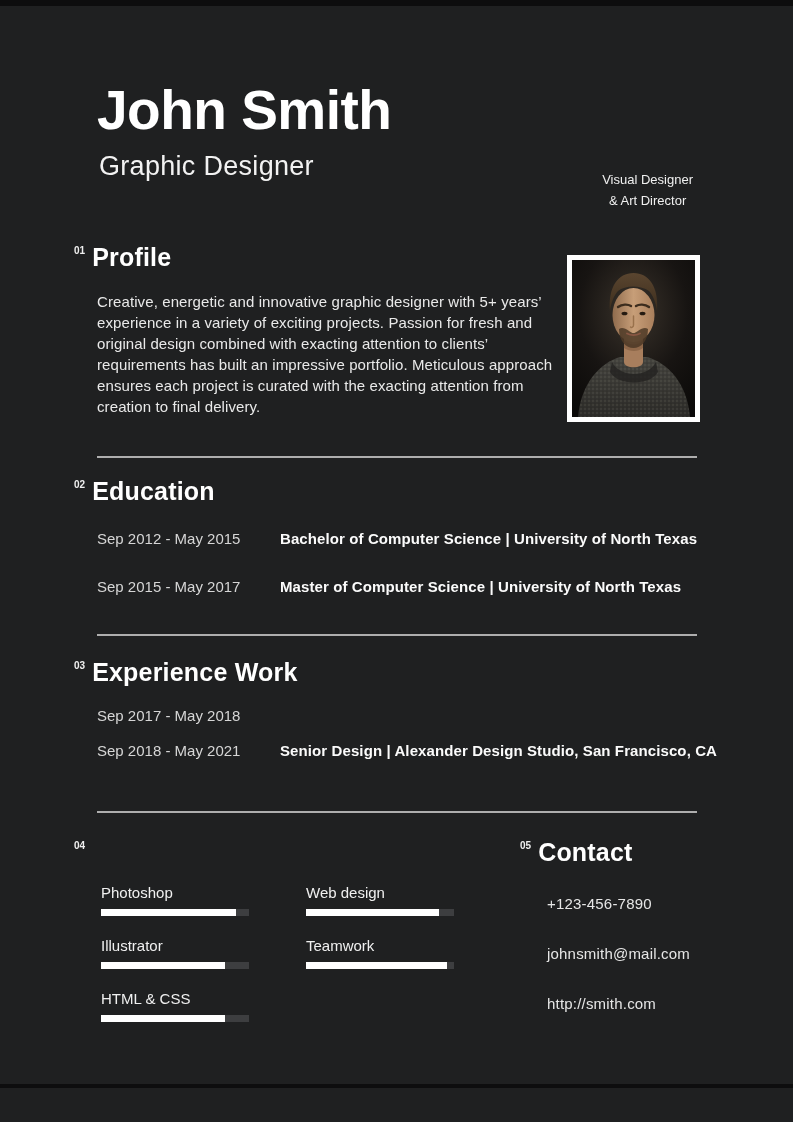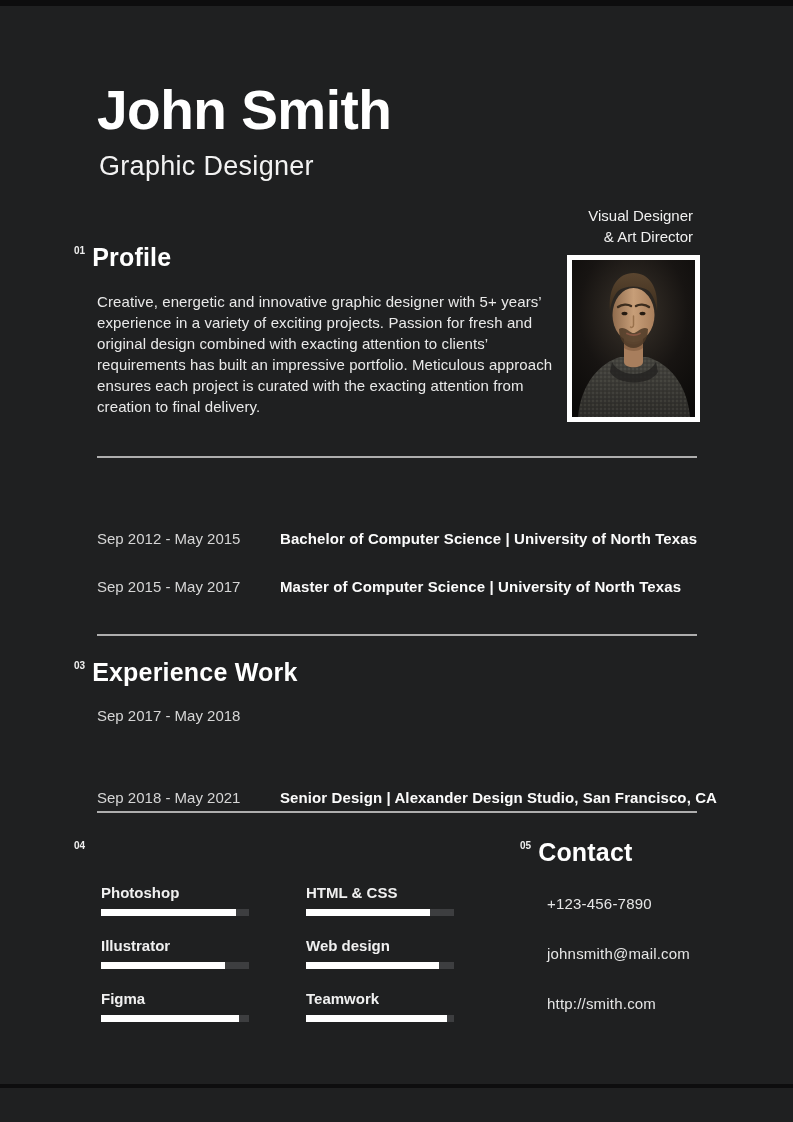--- a/index.html
+++ b/index.html
@@ -26,7 +26,7 @@
   }
   .role-tag{
     position:absolute;right:100px;top:170px;
-    text-align:right;font-size:15px;line-height:20.5px;color:#f0f0f0;margin-top:36px;
+    text-align:center;font-size:13px;line-height:20.5px;color:#f0f0f0;
   }
 
   .photo{

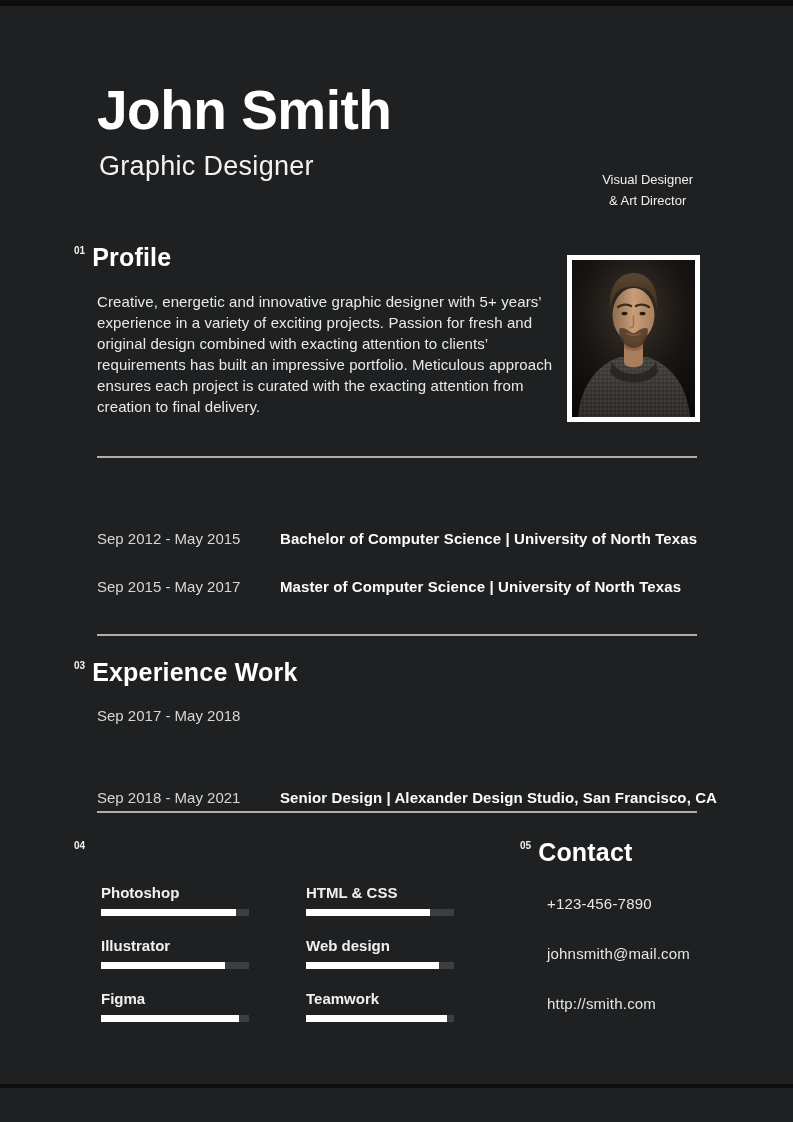--- a/index.html
+++ b/index.html
@@ -129,6 +129,10 @@
 
   <div class="divider" style="top:456px;"></div>
 
+  <div class="sec-head" style="left:74px;top:479px;">
+    <span class="sec-num">02</span>
+    <span class="sec-title">Education</span>
+  </div>
   <div class="entry" style="top:530px;">
     <span class="period">Sep 2012 - May 2015</span>
     <span class="detail">Bachelor of Computer Science | University of North Texas</span>

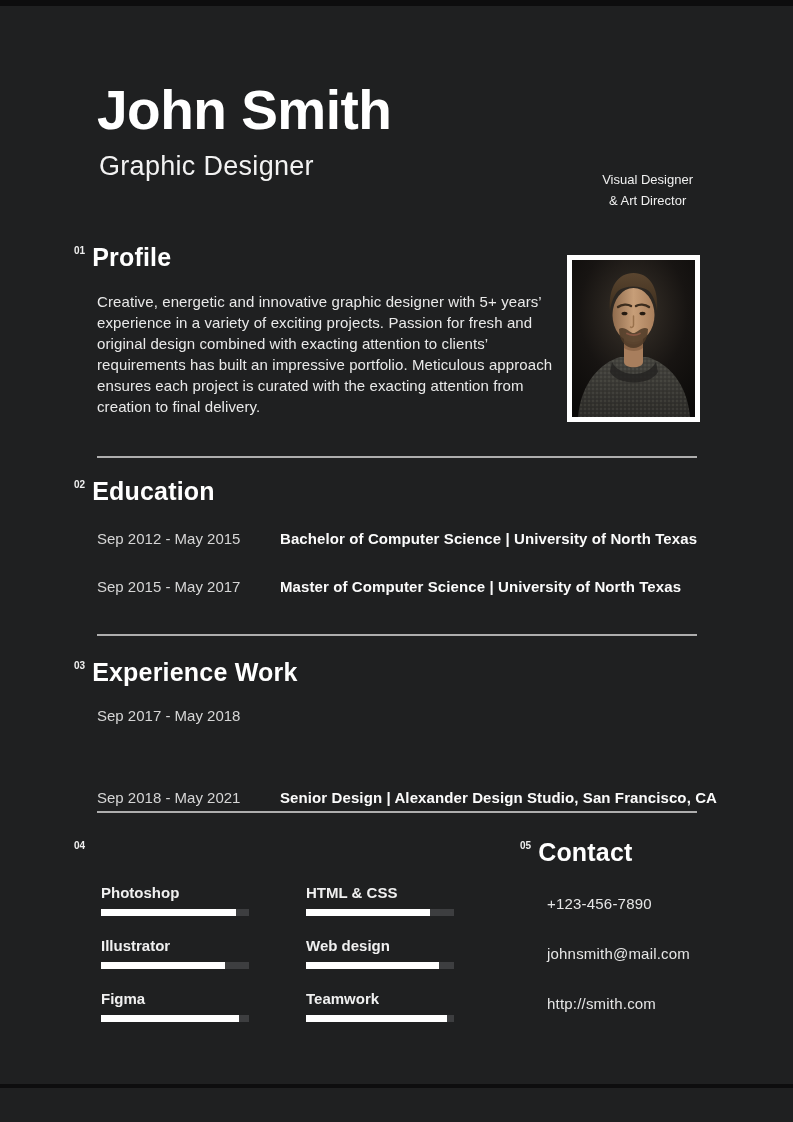--- a/index.html
+++ b/index.html
@@ -151,7 +151,7 @@
   <div class="entry" style="top:707px;">
     <span class="period">Sep 2017 - May 2018</span>
   </div>
-  <div class="entry" style="top:789px;">
+  <div class="entry" style="top:742px;">
     <span class="period">Sep 2018 - May 2021</span>
     <span class="detail">Senior Design | Alexander Design Studio, San Francisco, CA</span>
   </div>

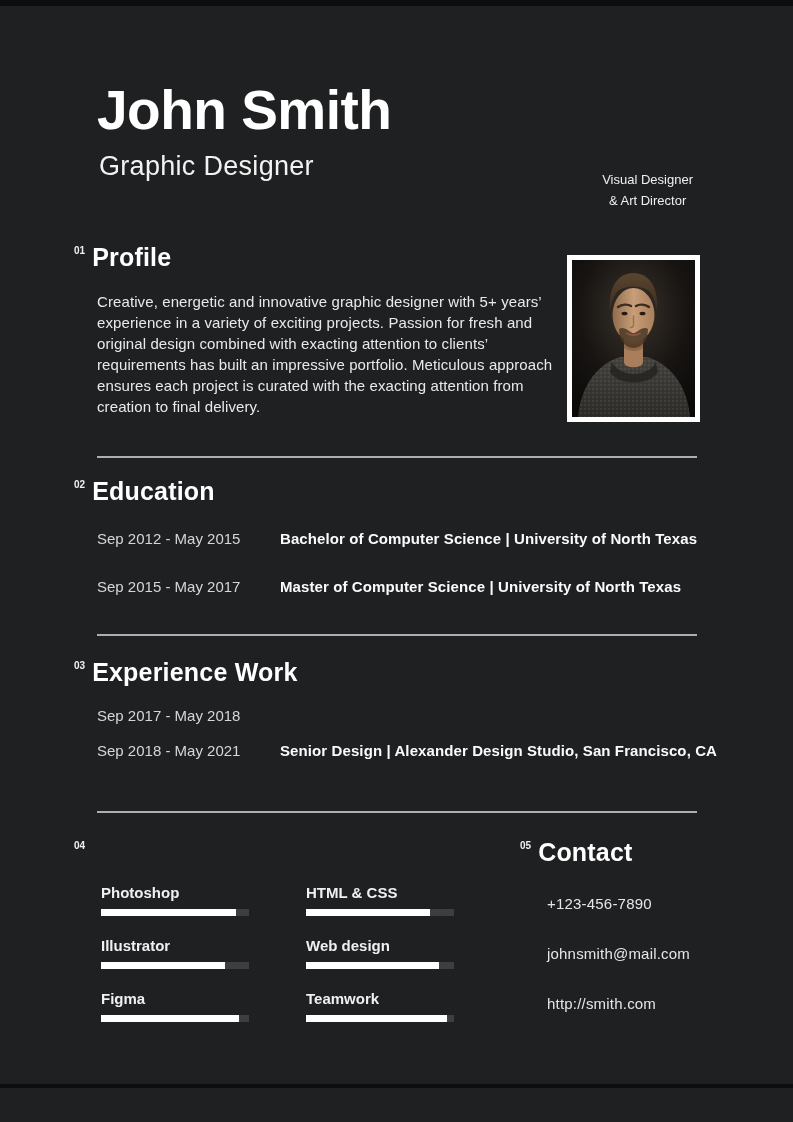--- a/index.html
+++ b/index.html
@@ -56,7 +56,7 @@
     display:grid;grid-template-columns:148px 148px;grid-template-rows:repeat(3,auto);
     grid-auto-flow:column;column-gap:57px;row-gap:21px;
   }
-  .skill-label{font-size:15px;font-weight:700;color:#f0f0f0;margin-bottom:8px;}
+  .skill-label{font-size:15px;font-weight:400;color:#f0f0f0;margin-bottom:8px;}
   .skill-track{width:148px;height:7px;background:#3d3e40;}
   .skill-fill{height:100%;background:#ffffff;}
 

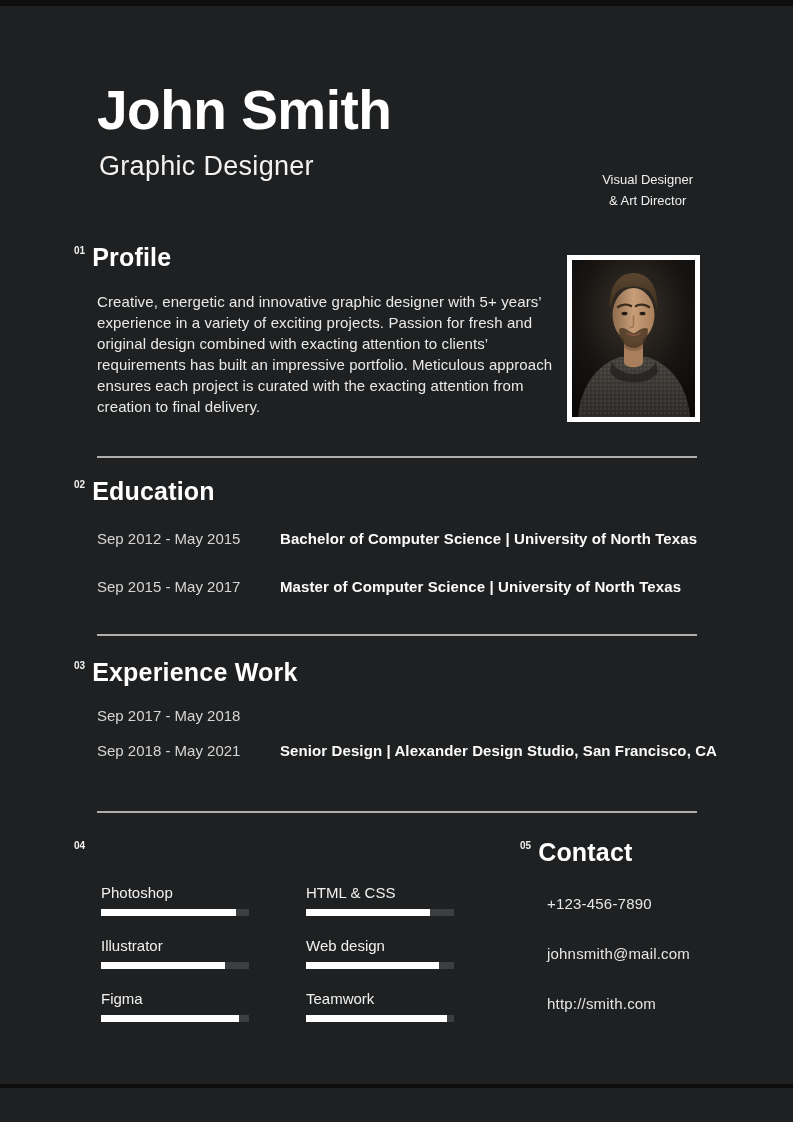--- a/index.html
+++ b/index.html
@@ -181,12 +181,6 @@
         </div>
     </div>
     <div class="skill-item">
-      <div class="skill-label">Figma</div>
-      <div class="skill-track">
-          <div class="skill-fill" style="width: 93%;"></div>
-        </div>
-    </div>
-    <div class="skill-item">
       <div class="skill-label">HTML &amp; CSS</div>
       <div class="skill-track">
           <div class="skill-fill" style="width: 84%;"></div>

